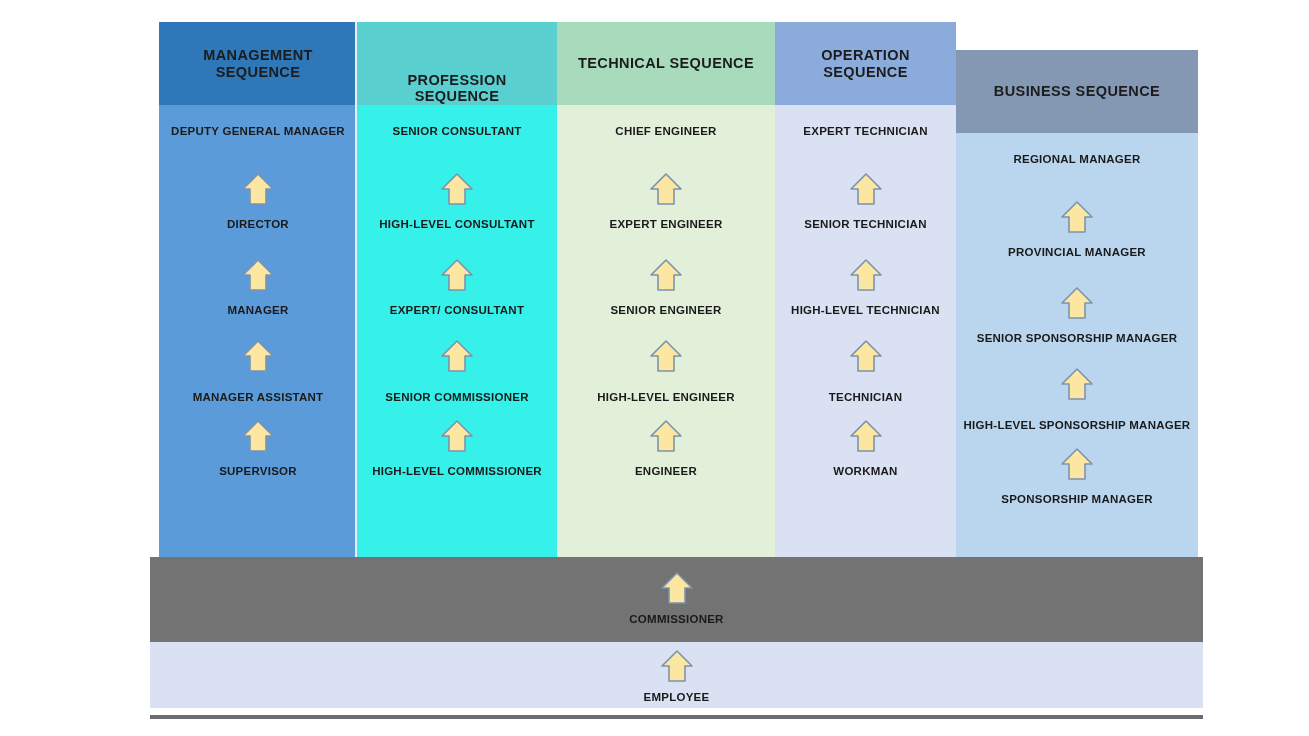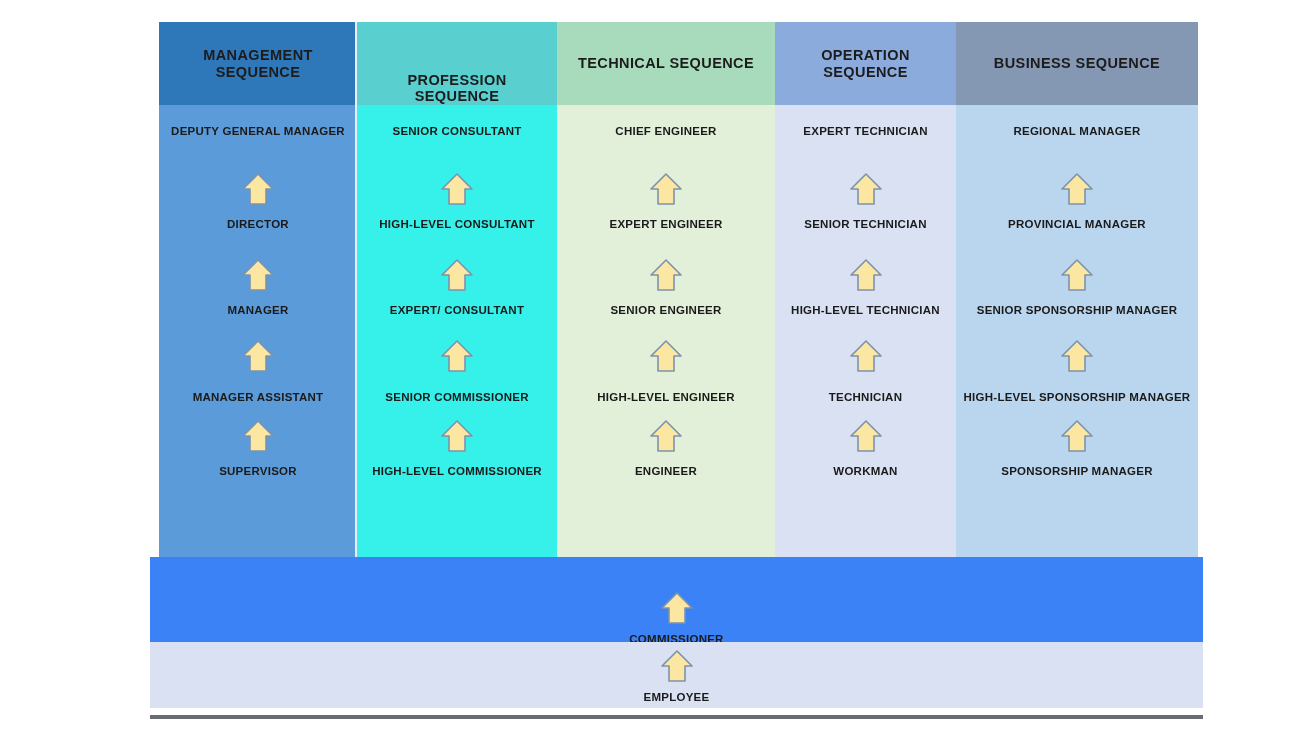--- a/index.html
+++ b/index.html
@@ -43,7 +43,7 @@
   .col-1 { width: 200px; }
   .col-2 { width: 218px; }
   .col-3 { width: 181px; }
-  .col-4 { width: 242px; }
+  .col-4 { width: 242px; margin-top: 28px; }
 
   .col-gap-right::after {
     content: "";

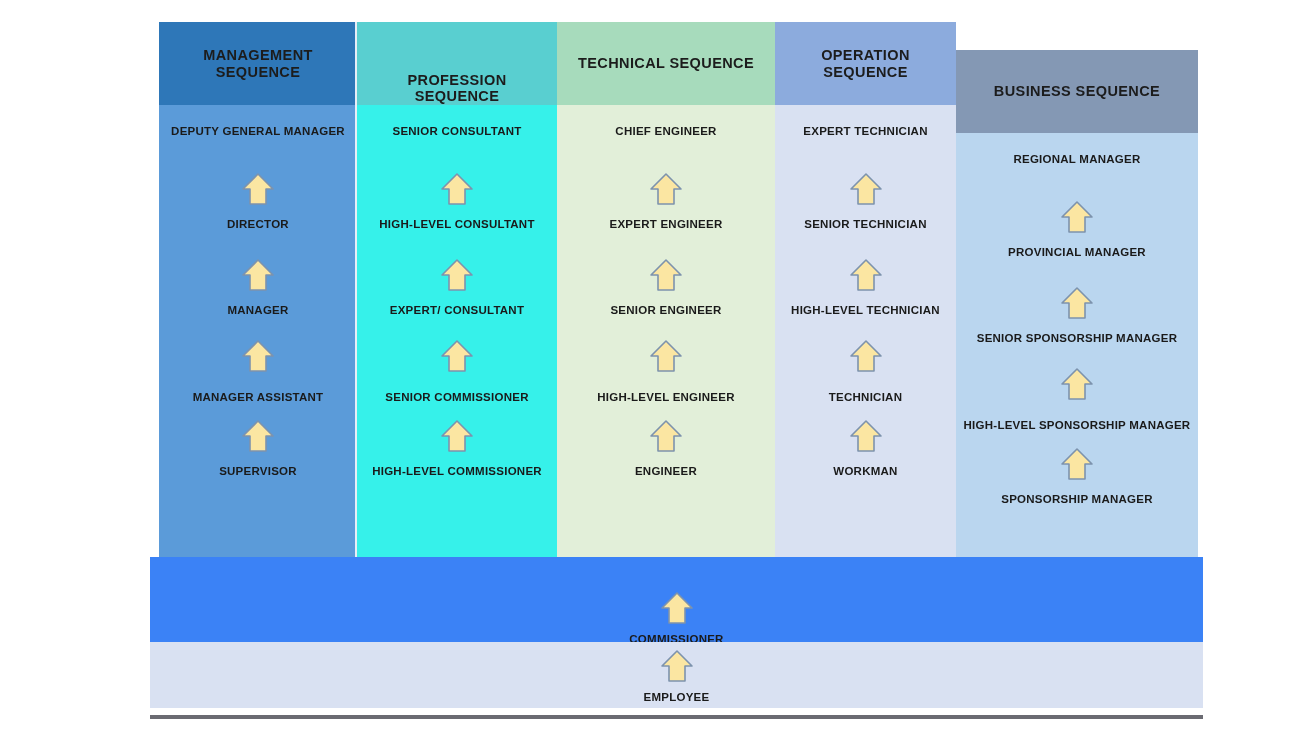--- a/index.html
+++ b/index.html
@@ -124,8 +124,8 @@
   .band-commissioner {
     top: 535px;
     height: 105px;
-    background: #3b82f6;
-    padding-top: 34px;
+    background: #737373;
+    padding-top: 14px;
   }
   .band-employee {
     top: 620px;

